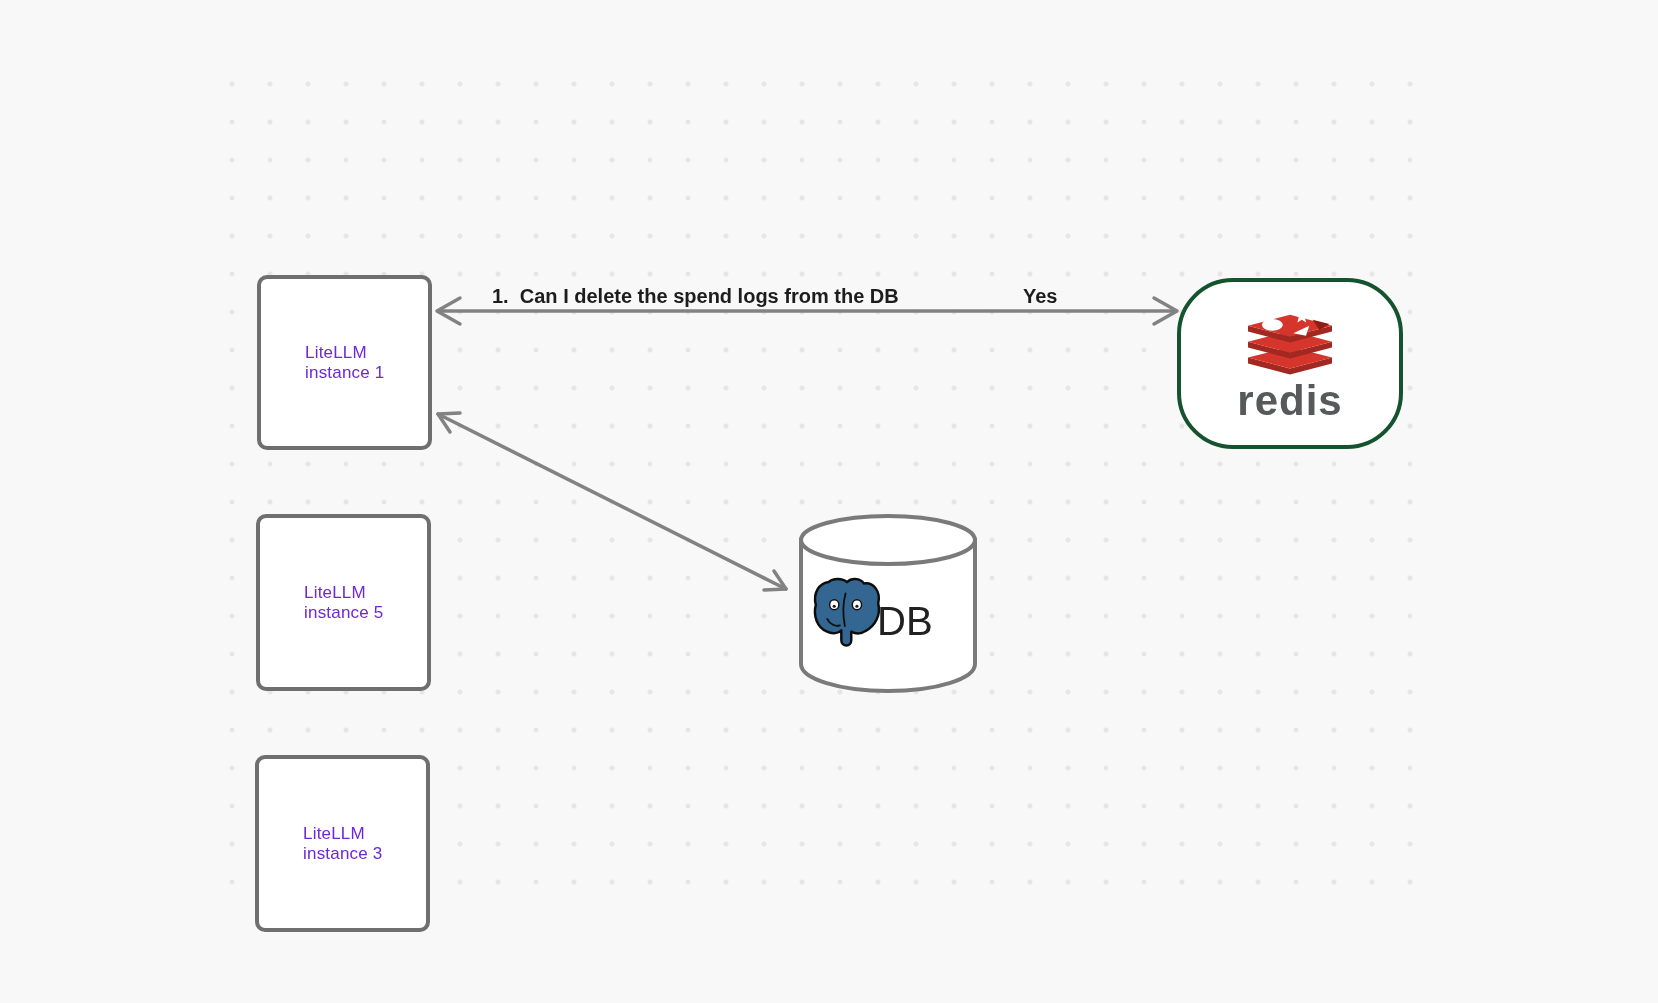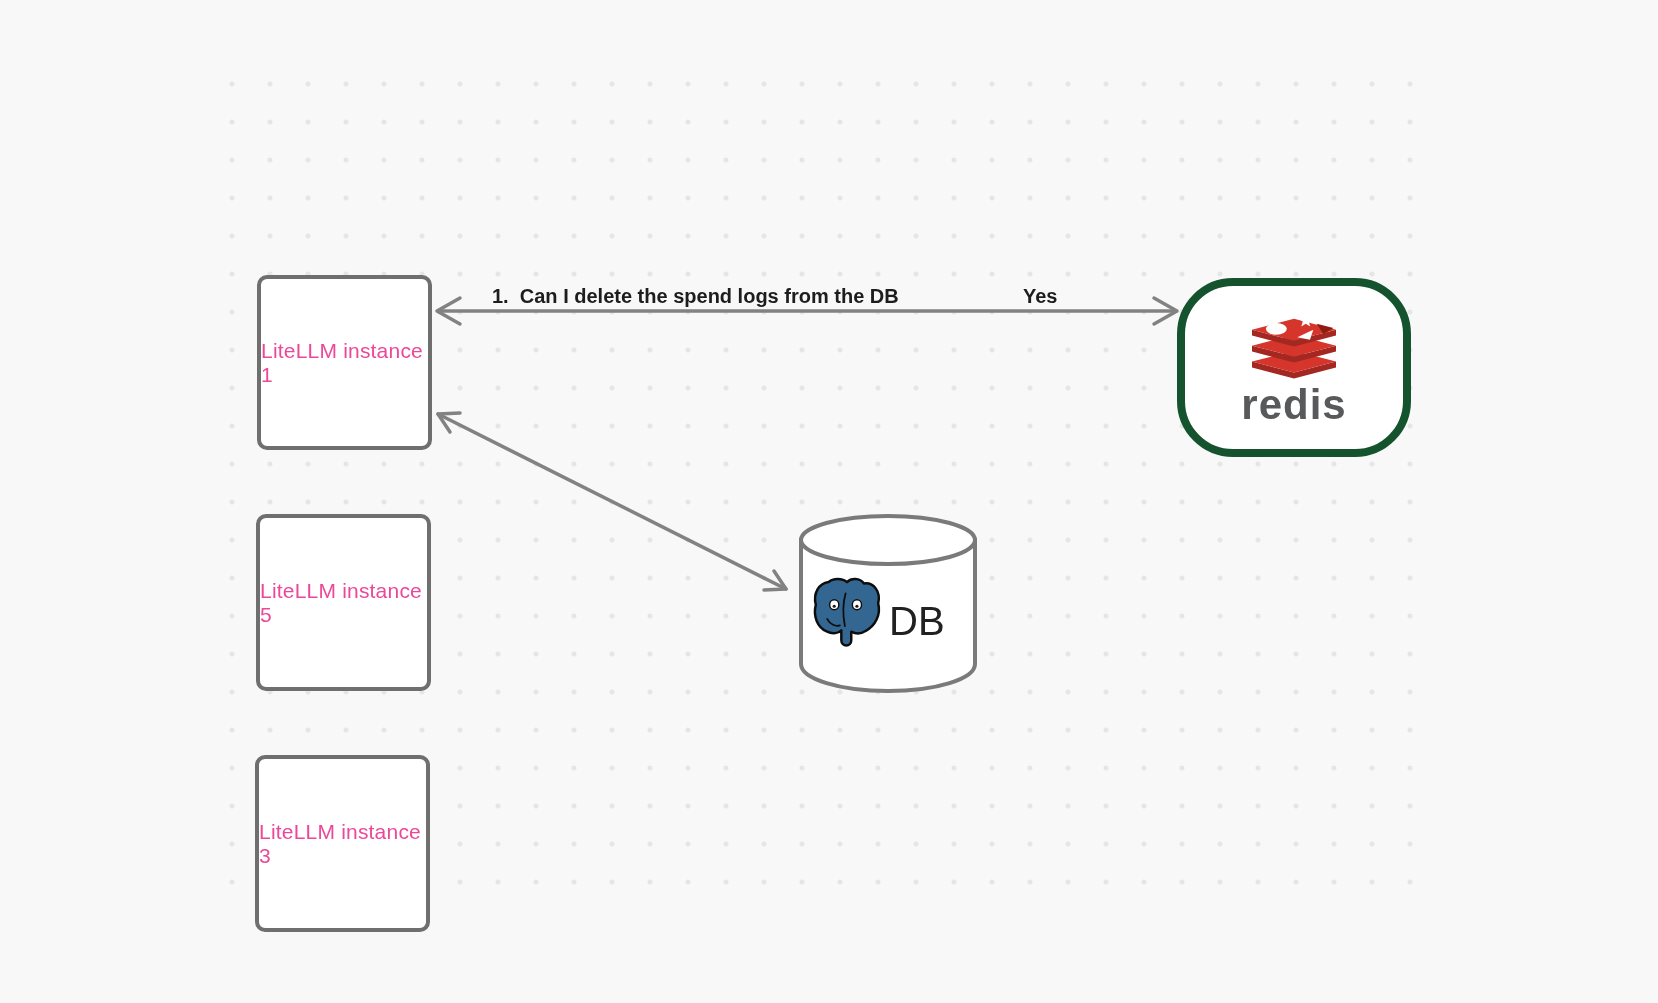--- a/index.html
+++ b/index.html
@@ -20,7 +20,7 @@
   #box-instance-1 { left:257px; top:275px; }
   #box-instance-2 { left:256px; top:514px; height:169px; }
   #box-instance-3 { left:255px; top:755px; height:169px; }
-  .node-label { font-size:21px; color:#ec4899; letter-spacing:0.2px; }
+  .node-label { font-size:17px; color:#6d28d9; letter-spacing:0.2px;margin-left:44px; }
 
   .redis-node {
     position:absolute; left:1177px; top:278px; width:218px; height:163px;

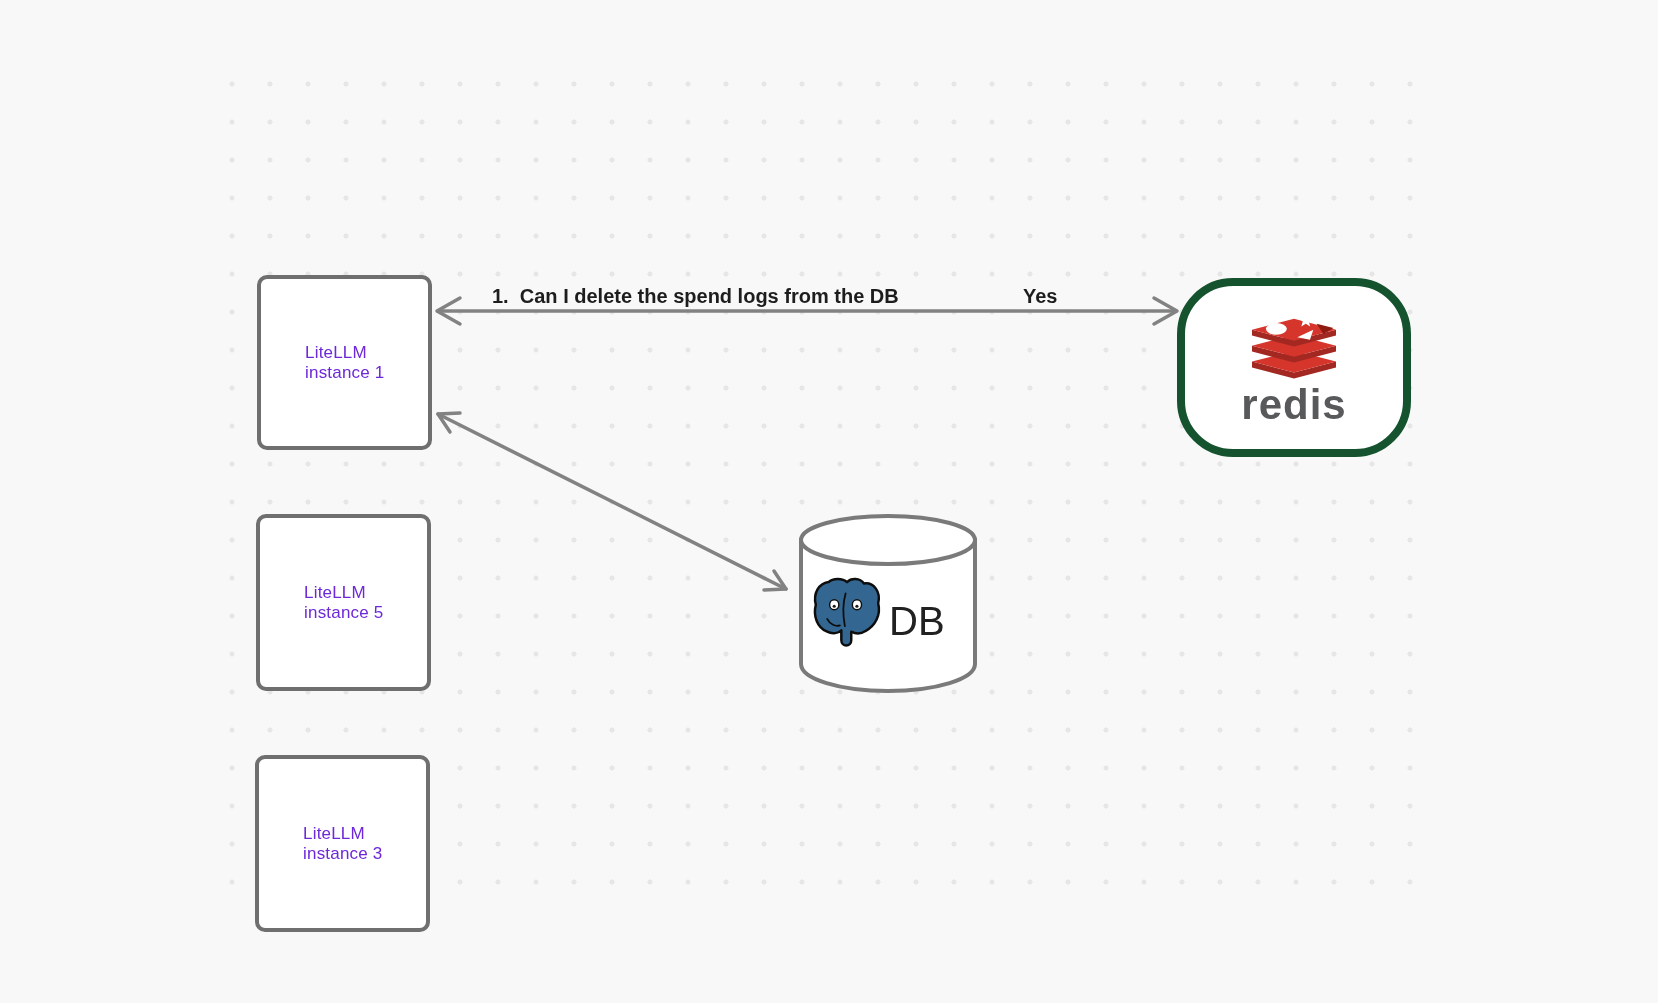--- a/index.html
+++ b/index.html
@@ -24,7 +24,7 @@
 
   .redis-node {
     position:absolute; left:1177px; top:278px; width:218px; height:163px;
-    background:#ffffff; border:8px solid #14532d; border-radius:56px;
+    background:#ffffff; border:4px solid #14532d; border-radius:56px;
     display:flex; flex-direction:column; align-items:center; justify-content:center;
   }
   .redis-wordmark {

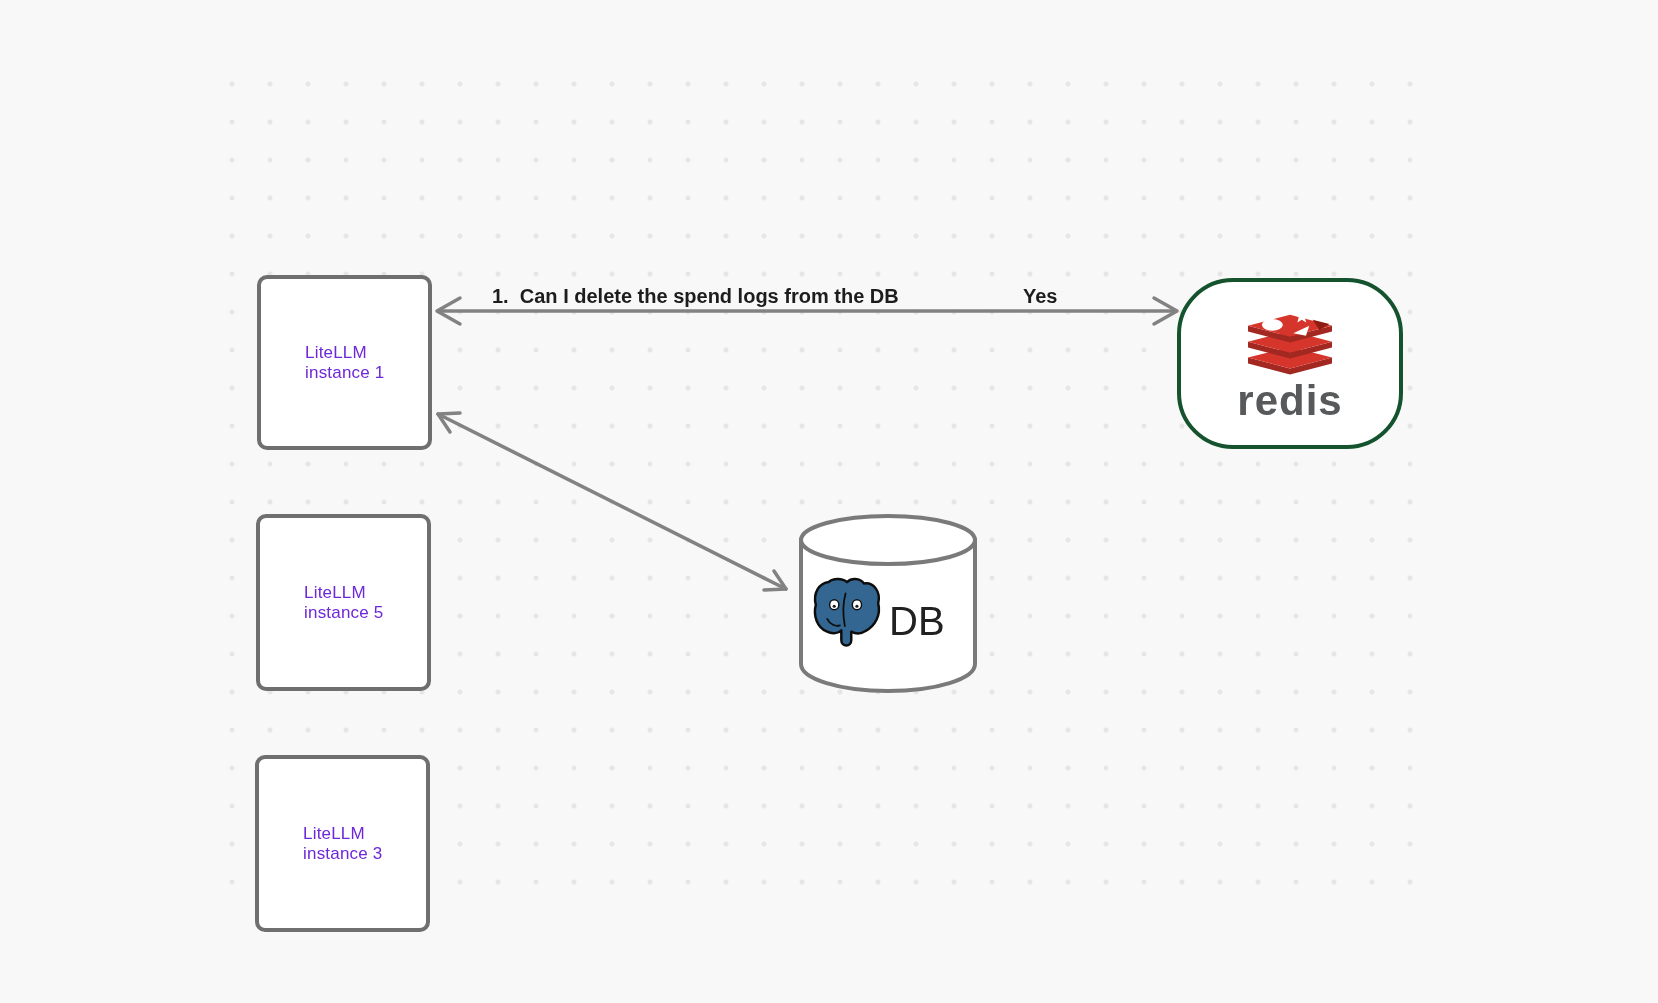--- a/index.html
+++ b/index.html
@@ -35,7 +35,7 @@
   .db-node { position:absolute; left:797px; top:513px; width:182px; height:180px; }
   .db-cyl-svg { position:absolute; left:0; top:0; }
   .pg-logo { position:absolute; left:13px; top:62px; }
-  .db-label { position:absolute; left:92px; top:88px; font-size:40px; color:#212121; line-height:1; }
+  .db-label { position:absolute; left:80px; top:88px; font-size:40px; color:#212121; line-height:1; }
 
   .edges-svg { position:absolute; left:0; top:0; }
   .edge-label {

